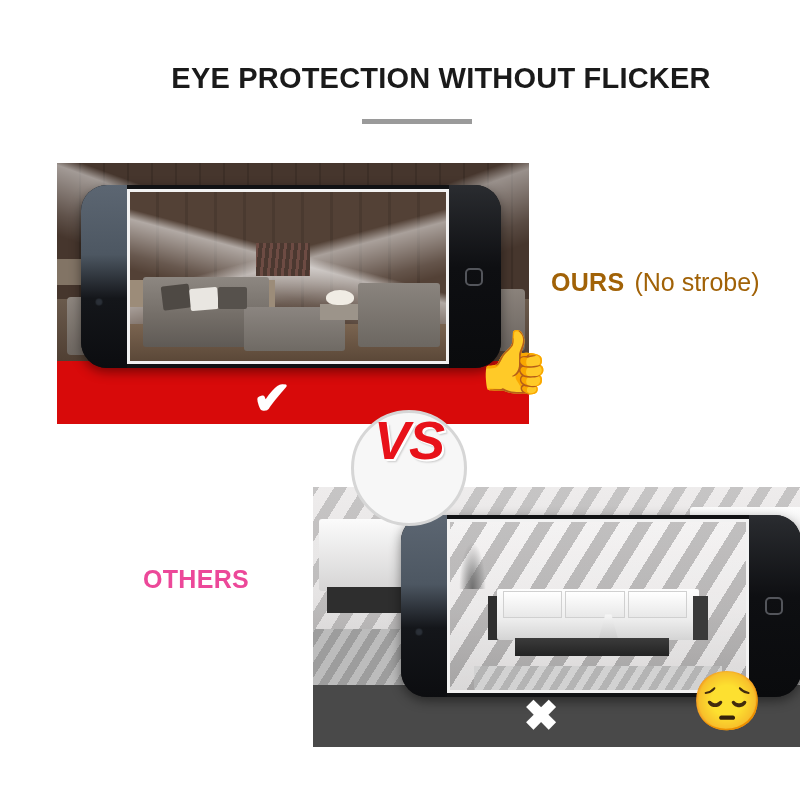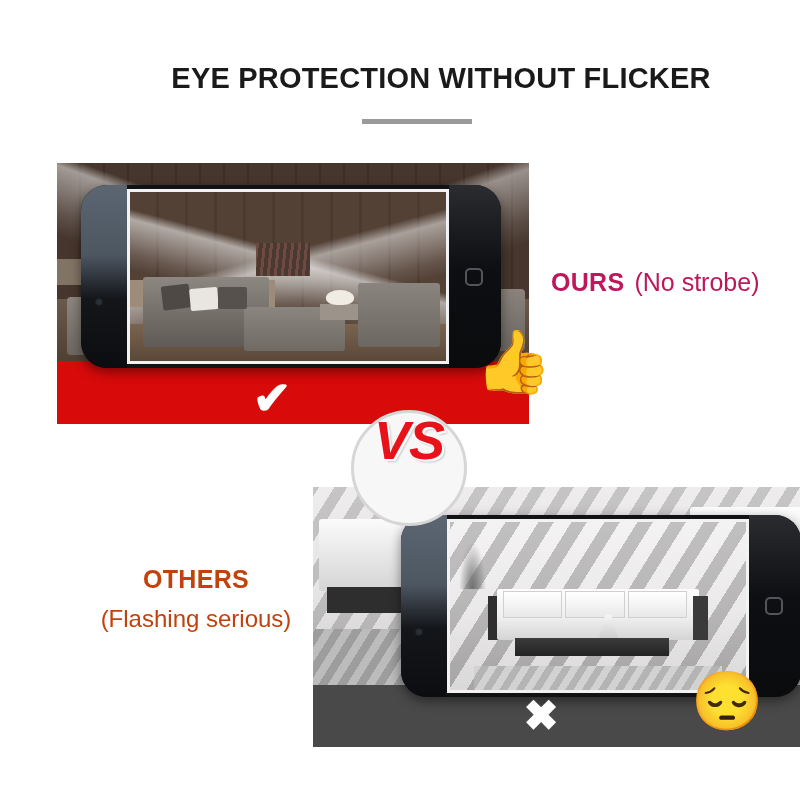--- a/index.html
+++ b/index.html
@@ -362,7 +362,7 @@
     left: 510px;
     top: 268px;
     white-space: nowrap;
-    color: #be185d;
+    color: #a16207;
   }
   .label-ours .strong {
     font-size: 25px;

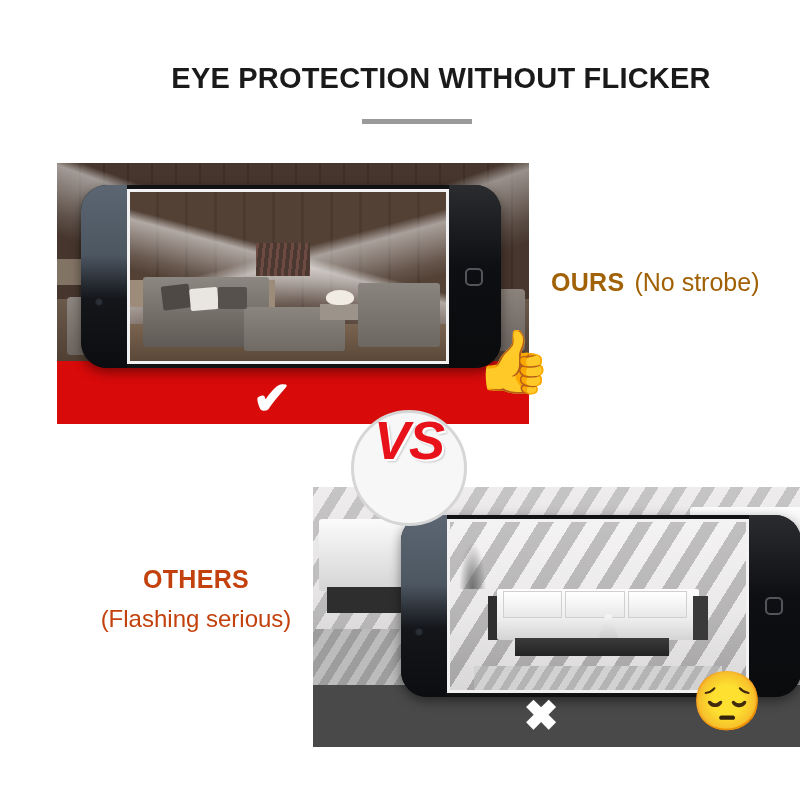--- a/index.html
+++ b/index.html
@@ -381,7 +381,7 @@
     top: 565px;
     width: 250px;
     text-align: center;
-    color: #c2410c;
+    color: #ec4899;
   }
   .label-others .strong {
     font-size: 25px;

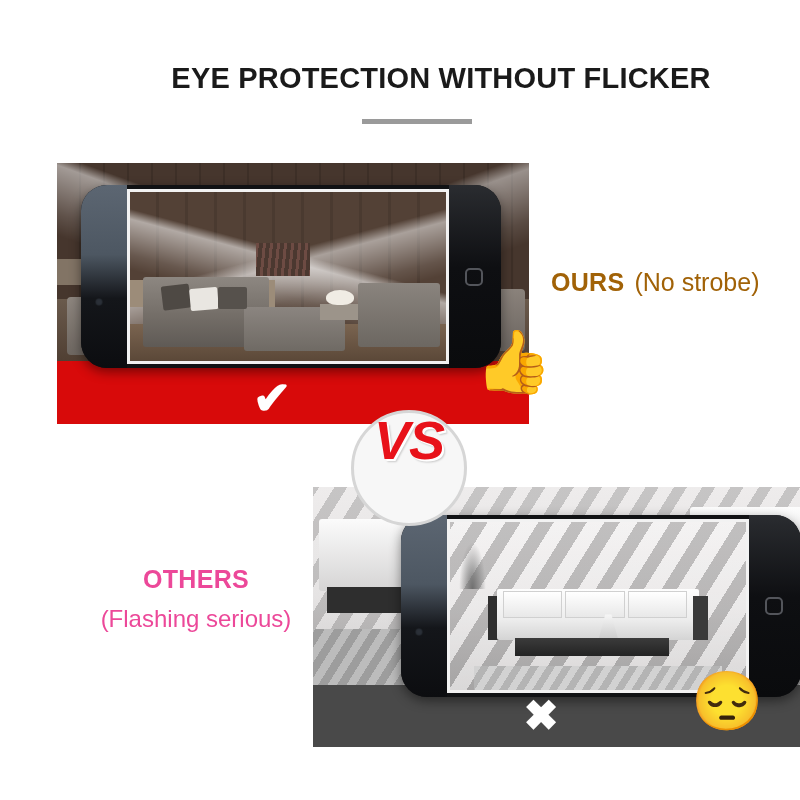--- a/index.html
+++ b/index.html
@@ -521,7 +521,6 @@
 
   <div class="label-others">
     <span class="strong">OTHERS</span>
-    <span class="soft">(Flashing serious)</span>
   </div>
 
   <div id="vs-badge">

